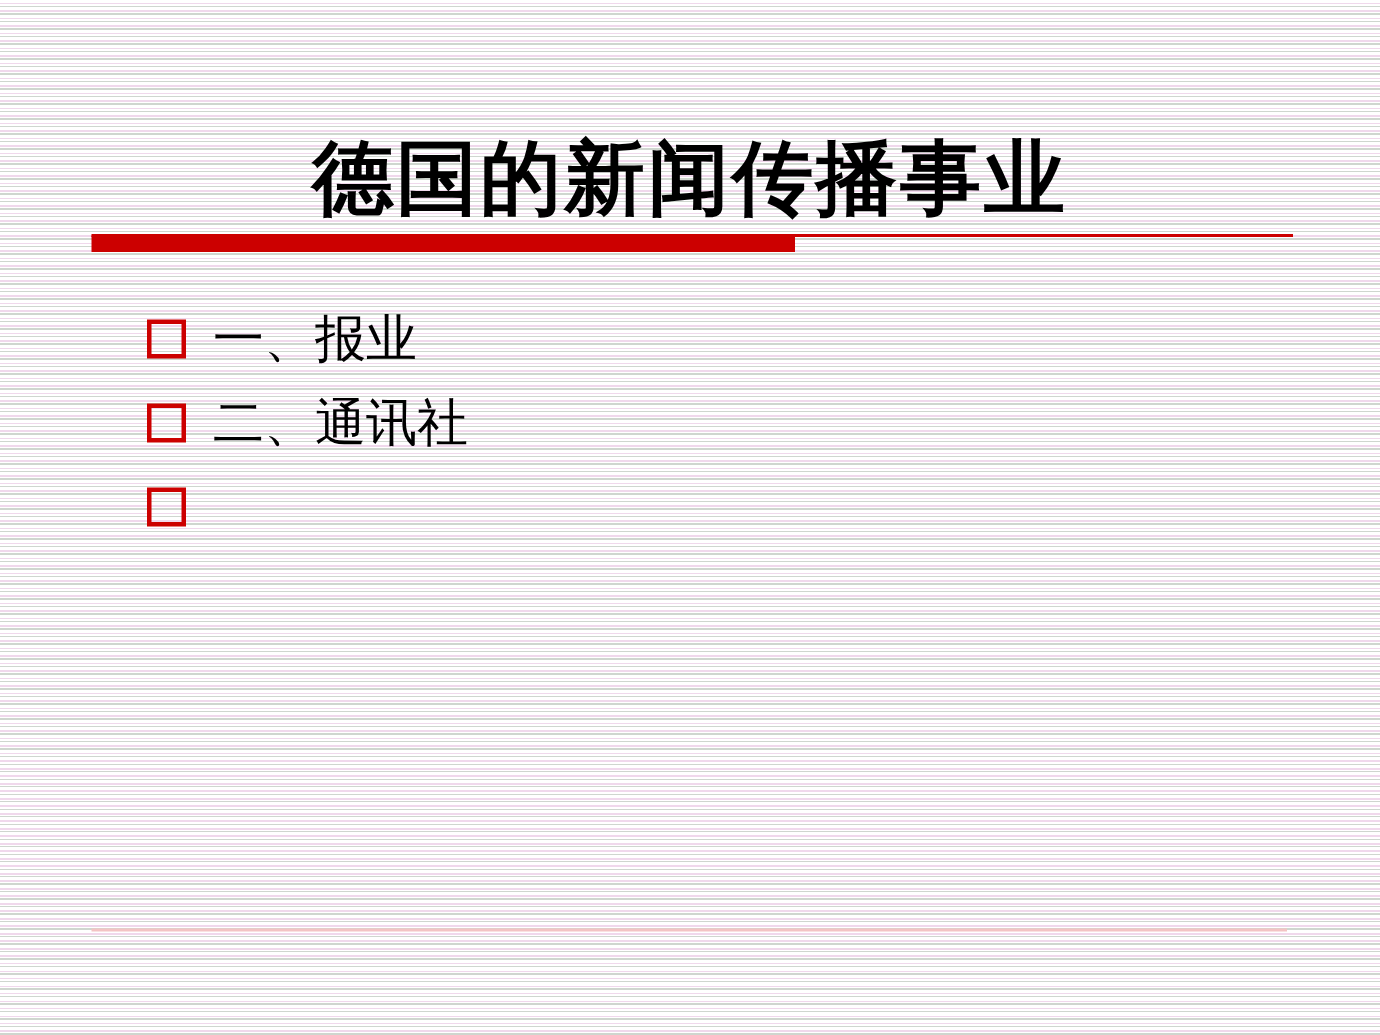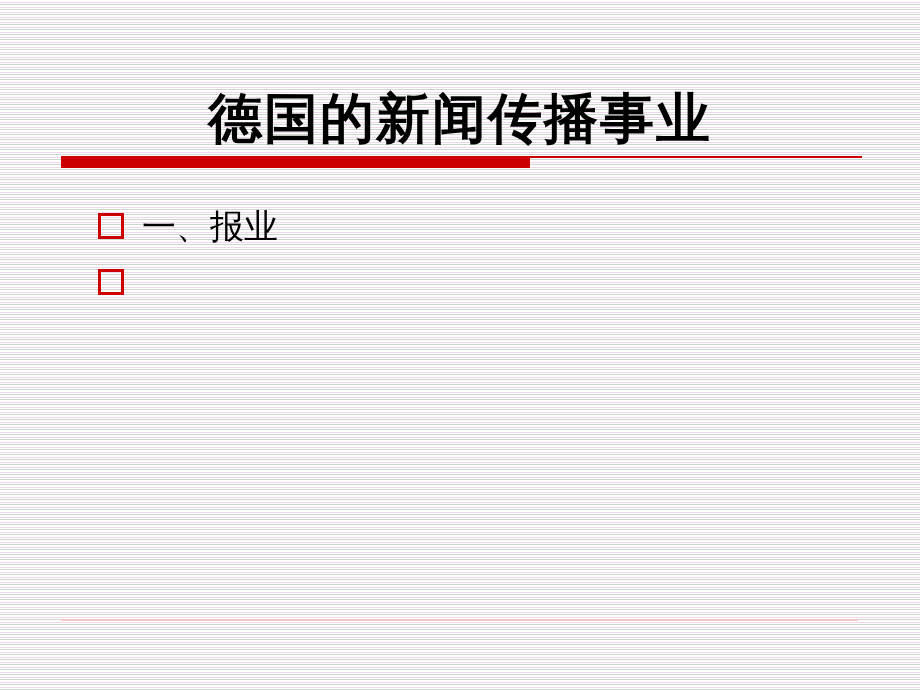--- a/index.html
+++ b/index.html
@@ -55,6 +55,10 @@
   </li>
   <li class="bullet">
     <span class="box"></span>
+    <span class="bullet-text">二、通讯社</span>
+  </li>
+  <li class="bullet">
+    <span class="box"></span>
   </li>
 </ul>
 

